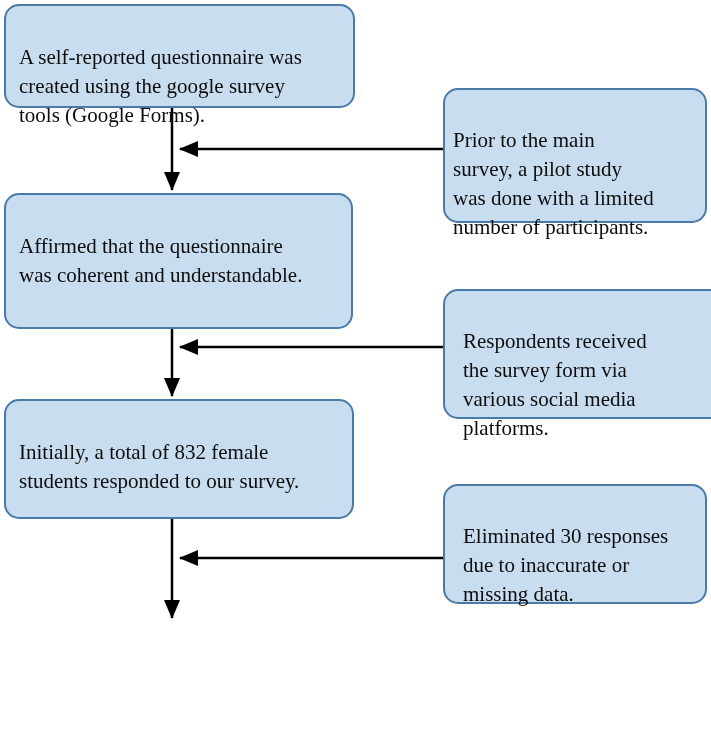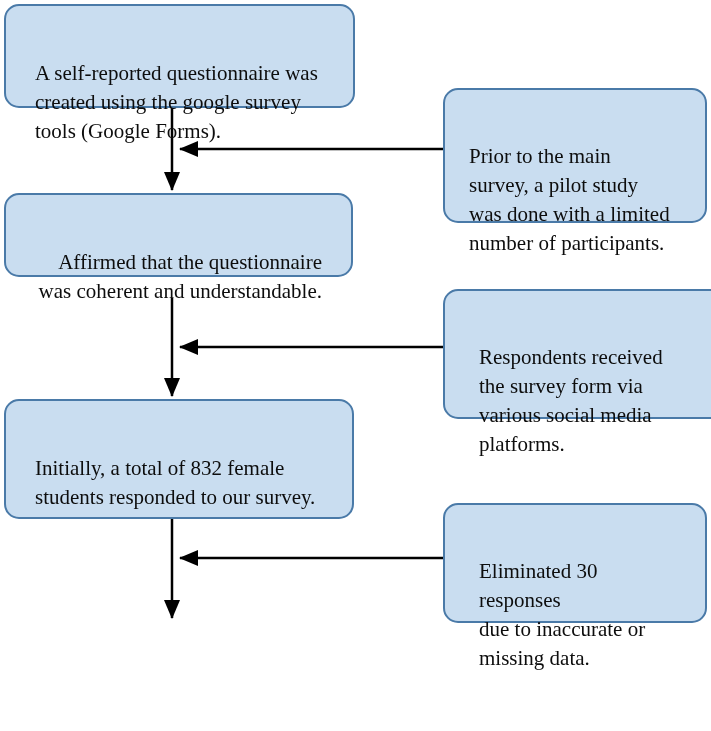--- a/index.html
+++ b/index.html
@@ -28,7 +28,7 @@
     line-height: 29px;
     white-space: pre-line;
   }
-  .box p { margin: 16px; white-space: pre-line; }
+  .box p { margin: 0; white-space: pre-line; }
   .main-box { padding: 8px 13px; }
   .side-box { padding: 7px 18px; }
   .center-text { text-align: center; }

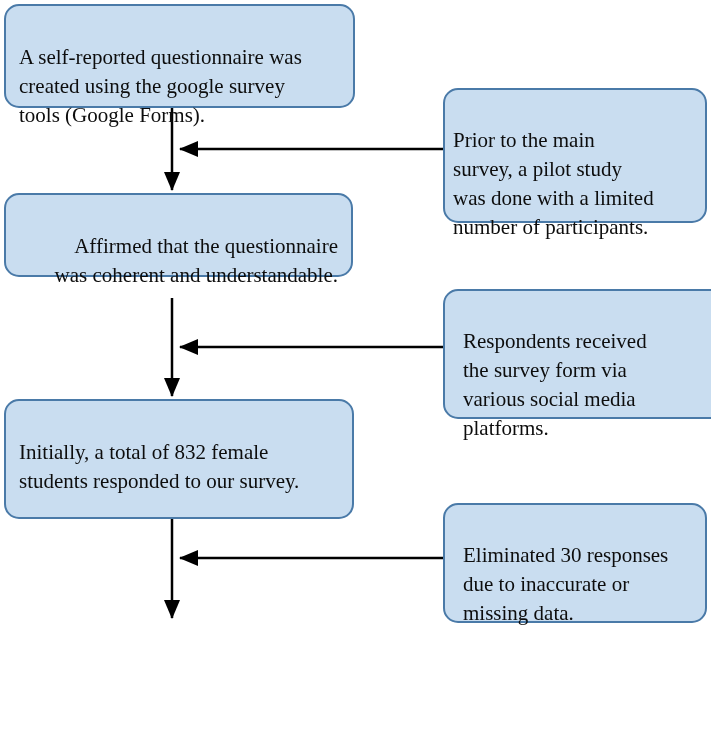--- a/index.html
+++ b/index.html
@@ -35,7 +35,7 @@
 
   
   .m1 { left: 4px;  top: 4px;   width: 351px; height: 104px; }
-  .m2 { left: 4px;  top: 193px; width: 349px; height: 84px; text-align: right; }
+  .m2 { left: 4px;  top: 193px; width: 349px; height: 136px; }
   .m3 { left: 4px;  top: 399px; width: 350px; height: 120px; }
   .m4 { left: 4px;  top: 622px; width: 356px; height: 106px; }
 

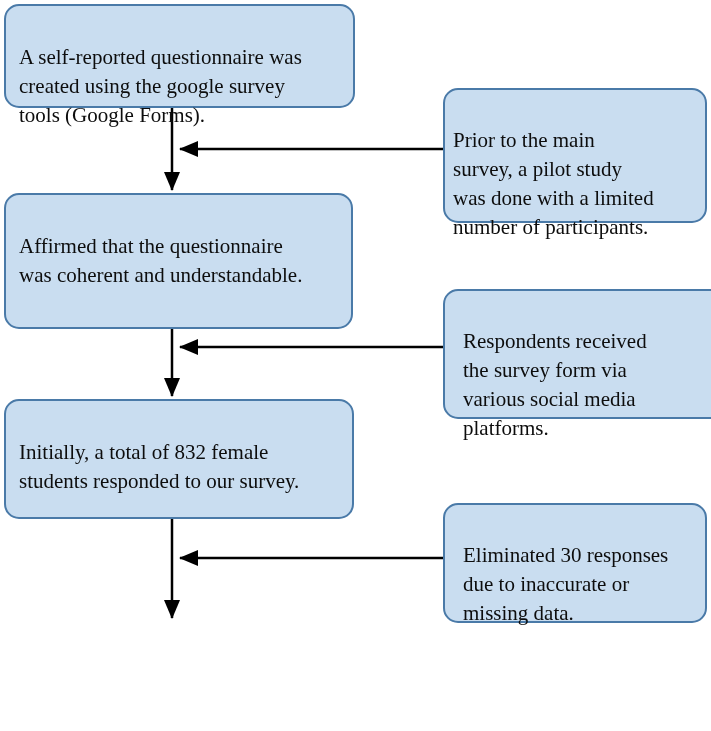--- a/index.html
+++ b/index.html
@@ -42,7 +42,7 @@
   
   .s1 { left: 443px; top: 88px;  width: 264px; height: 135px; padding-left: 8px; }
   .s2 { left: 443px; top: 289px; width: 312px; height: 130px; }
-  .s3 { left: 443px; top: 503px; width: 264px; height: 120px; }
+  .s3 { left: 443px; top: 484px; width: 264px; height: 120px; }
 </style>
 </head>
 <body>

